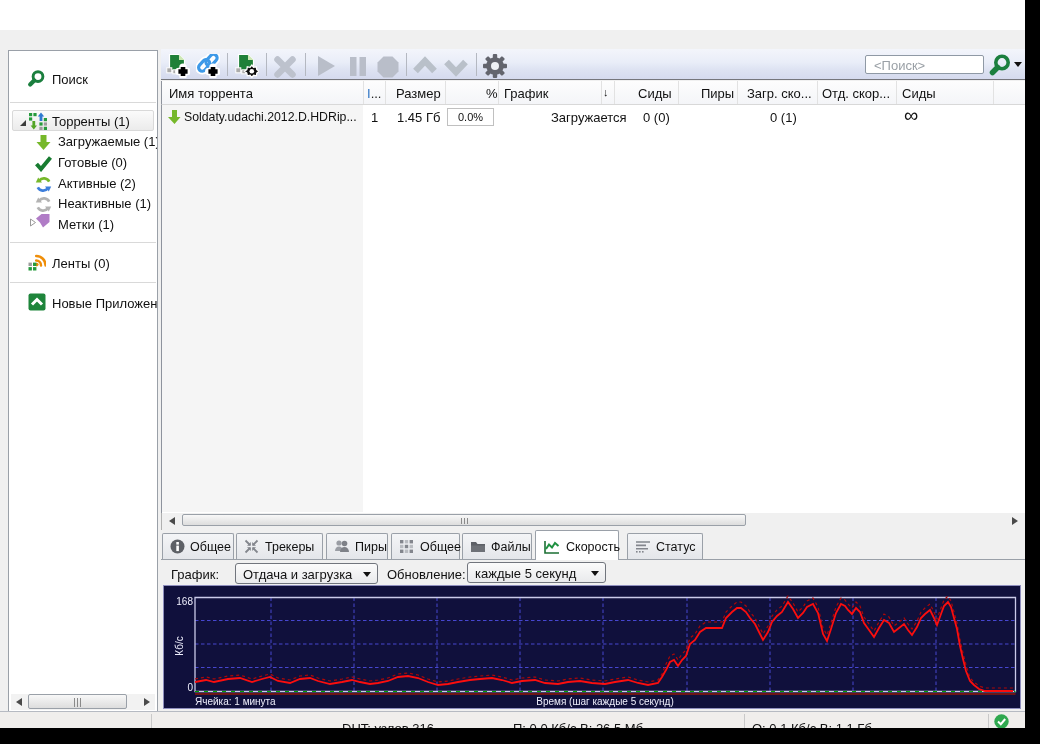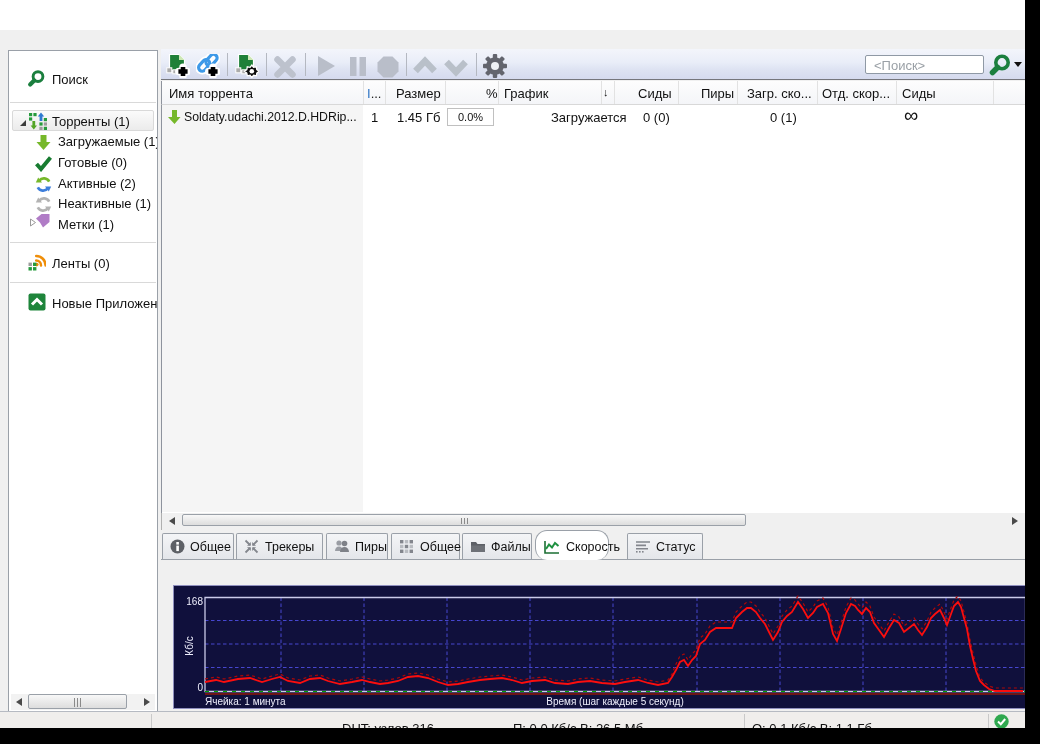--- a/index.html
+++ b/index.html
@@ -334,7 +334,7 @@
         </svg>
       <span class="tt" style="left:28px">Файлы</span>
     </div>
-    <div class="tab sel" style="left:374px; width:74px;border-radius:12px;">
+    <div class="tab sel" style="left:374px; width:84px;">
       <svg class="ti" width="17" height="16" viewBox="0 0 17 16">
           <path d="M2 2 v12 h14" stroke="#1b6f33" stroke-width="1.6" fill="none"></path>
           <path d="M3 10 L6 5.5 L9 8.5 L12 4 L15.5 7" stroke="#1f9141" stroke-width="2" fill="none"></path>

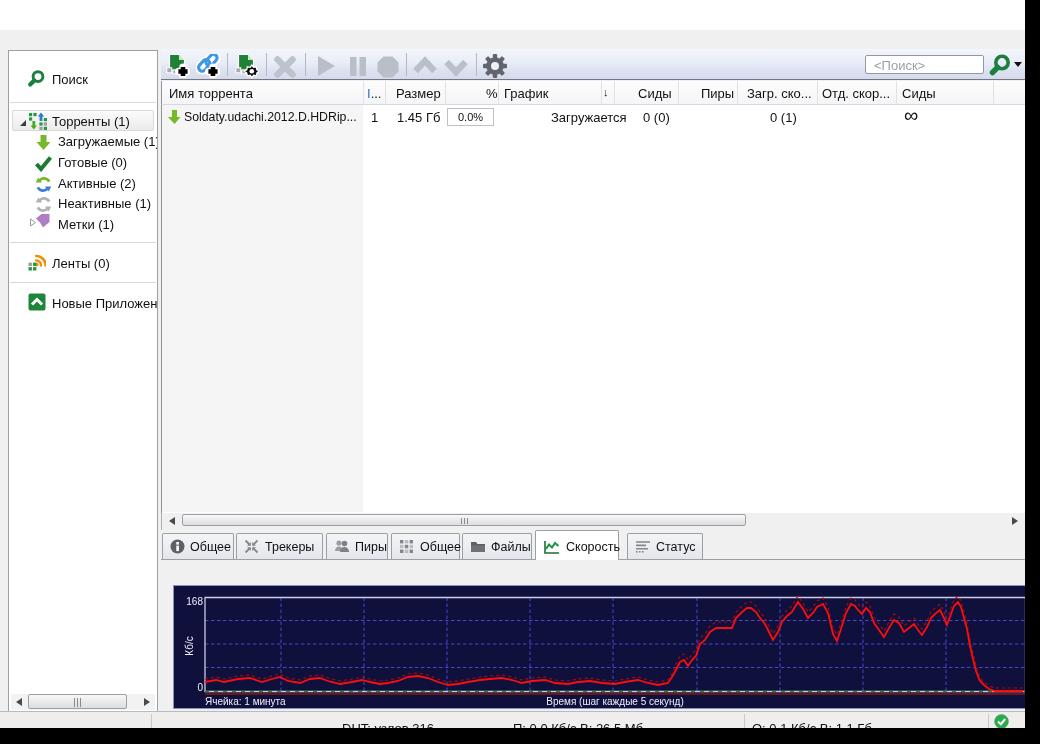--- a/index.html
+++ b/index.html
@@ -356,6 +356,18 @@
     </div>
   </div>
   <div id="paneline" class="abs"></div>
+  <div id="pane" class="abs">
+    <span class="abs" style="left:10px; top:7px;">График:</span>
+    <div class="combo" style="left:74px; top:3px; width:143px;">
+      <span class="ct">Отдача и загрузка</span>
+        <div class="ca"></div>
+    </div>
+    <span class="abs" style="left:226px; top:7px;">Обновление:</span>
+    <div class="combo" style="left:306px; top:2px; width:139px;">
+      <span class="ct">каждые 5 секунд</span>
+        <div class="ca"></div>
+    </div>
+  </div>
 
   <div id="graph" class="abs">
       <svg width="856" height="122" viewBox="0 0 856 122" style="position:absolute;left:0;top:0">

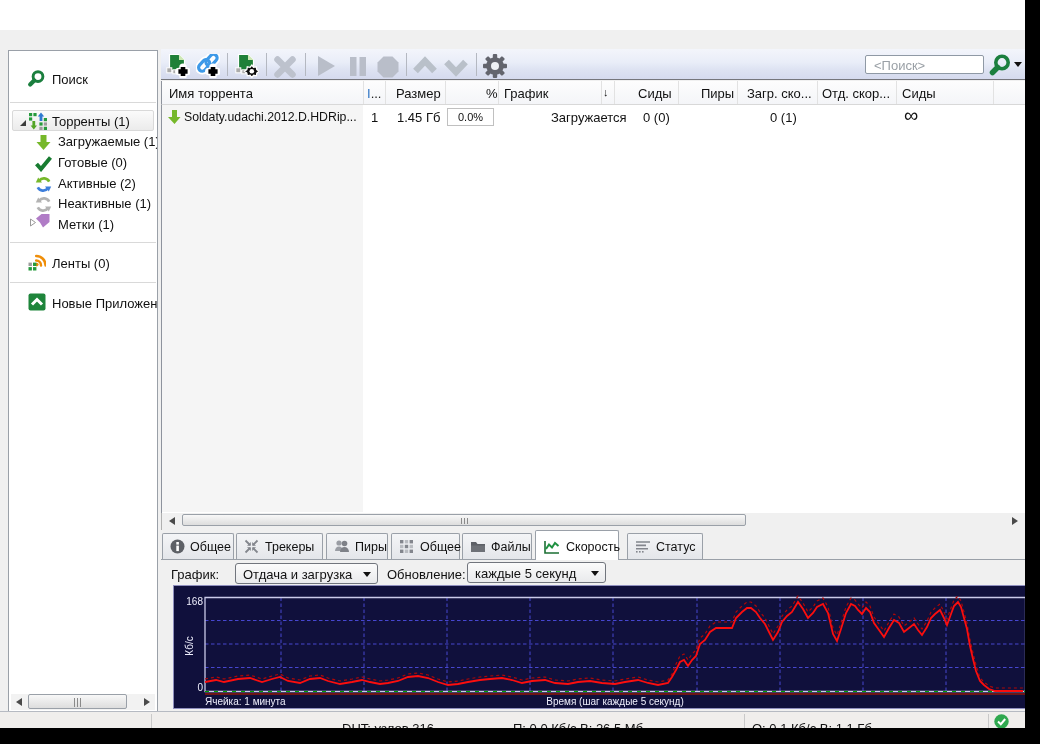--- a/index.html
+++ b/index.html
@@ -32,7 +32,7 @@
 .combo { position:absolute; height:21px; border:1px solid #71757d; border-radius:3px; background:linear-gradient(#fbfbfb,#e9eaec); }
 .combo .ct { position:absolute; left:7px; top:3px; white-space:nowrap; }
 .combo .ca { position:absolute; right:6px; top:8px; width:0; height:0; border-left:4px solid transparent; border-right:4px solid transparent; border-top:5px solid #111; }
-#graph { left:173px; top:585px; width:858px; height:124px; background:#10103c; border:1px solid #8f8fbe; }
+#graph { left:163px; top:585px; width:858px; height:124px; background:#10103c; border:1px solid #8f8fbe; }
 #statusline { left:0; top:711px; width:1025px; height:1px; background:#b6bac2; }
 #statusbar { left:0; top:712px; width:1025px; height:16px; background:#f0eeec; }
 .ssep { position:absolute; top:2px; width:1px; height:14px; background:#c9c9c9; }

